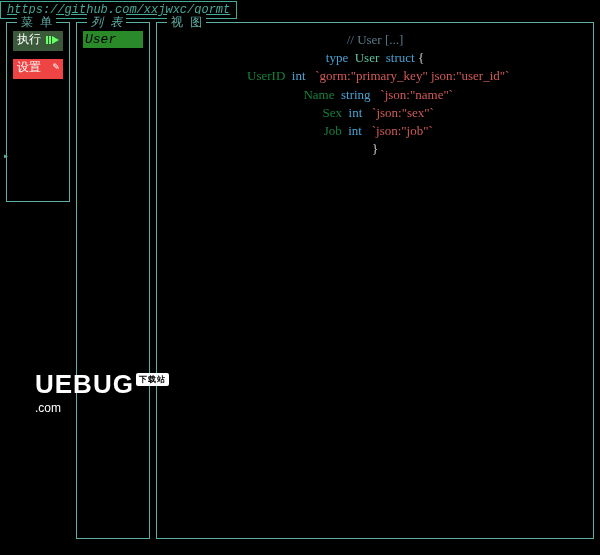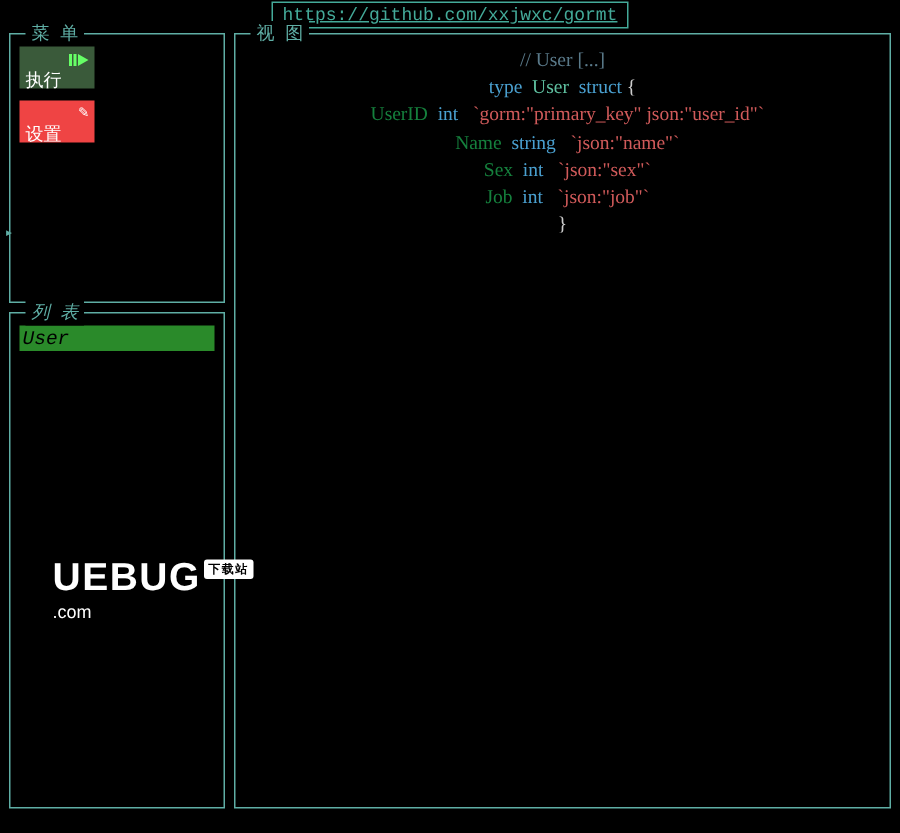--- a/index.html
+++ b/index.html
@@ -16,8 +16,9 @@
   .topbar {
     height: 20px;
     display: flex;
-    justify-content: center;
+    justify-content: flex-start;
     align-items: center;
+    font-style: italic;
   }
   .url-box {
     border: 1px solid #4a9;

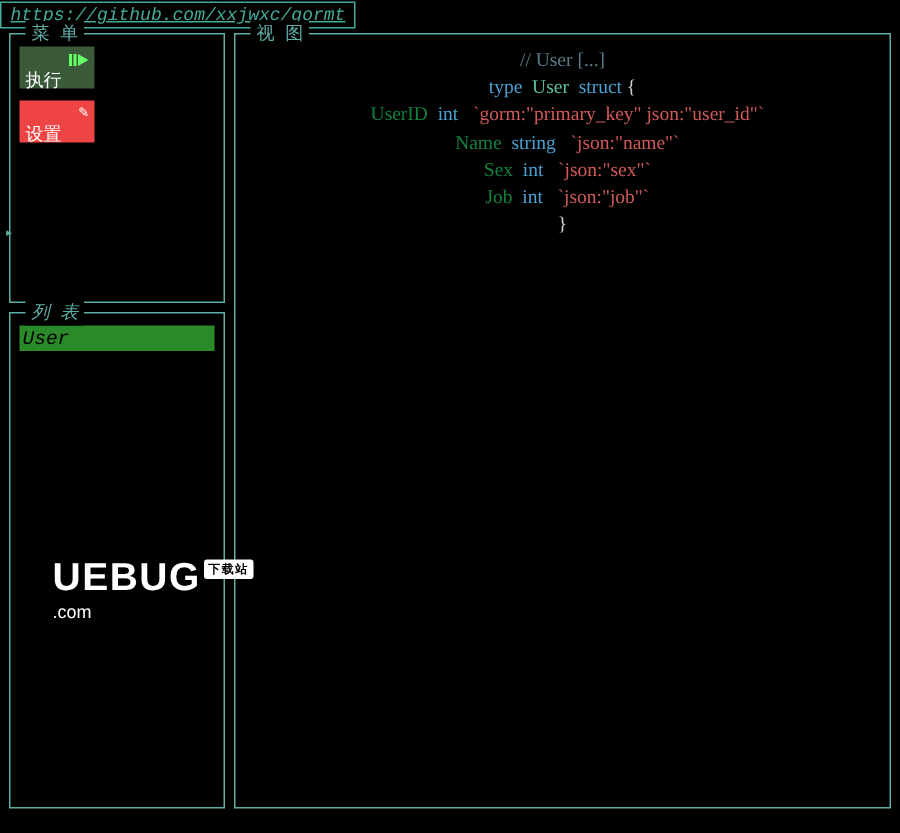--- a/index.html
+++ b/index.html
@@ -36,7 +36,7 @@
   .leftcol {
     width: 144px;
     display: flex;
-    flex-direction: column;
+    flex-direction: row;
     gap: 6px;
   }
   .panel {

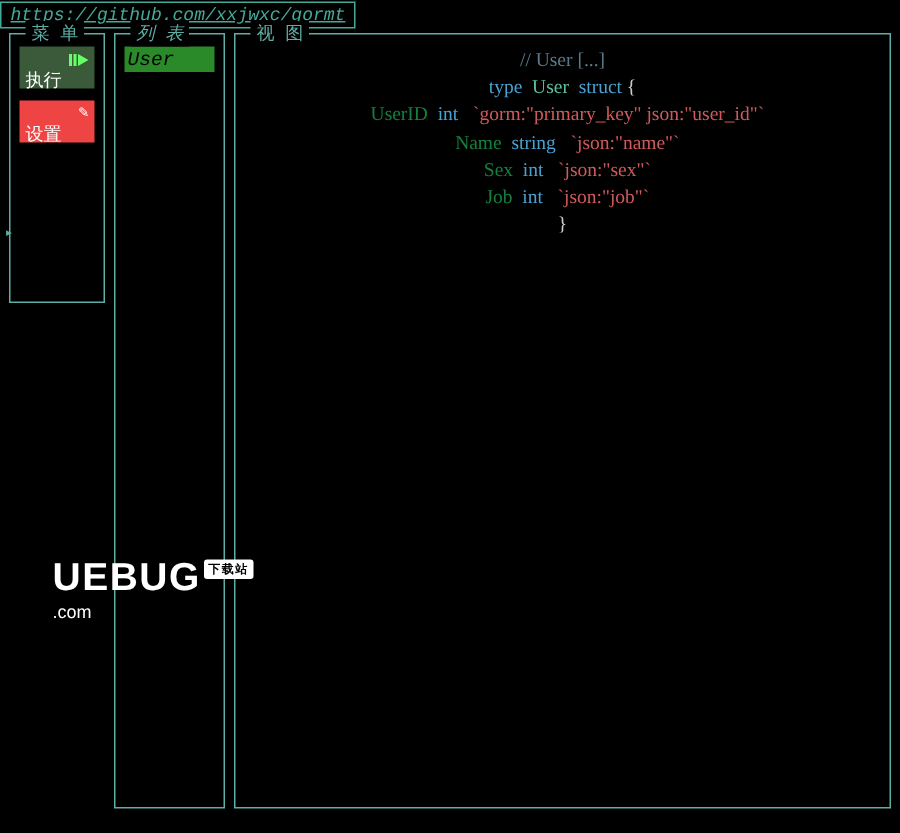--- a/index.html
+++ b/index.html
@@ -63,7 +63,7 @@
     font-size: 12px;
     color: #fff;
     text-align: left;
-    padding: 14px 4px;
+    padding: 0 4px;
     margin-bottom: 8px;
     position: relative;
   }

